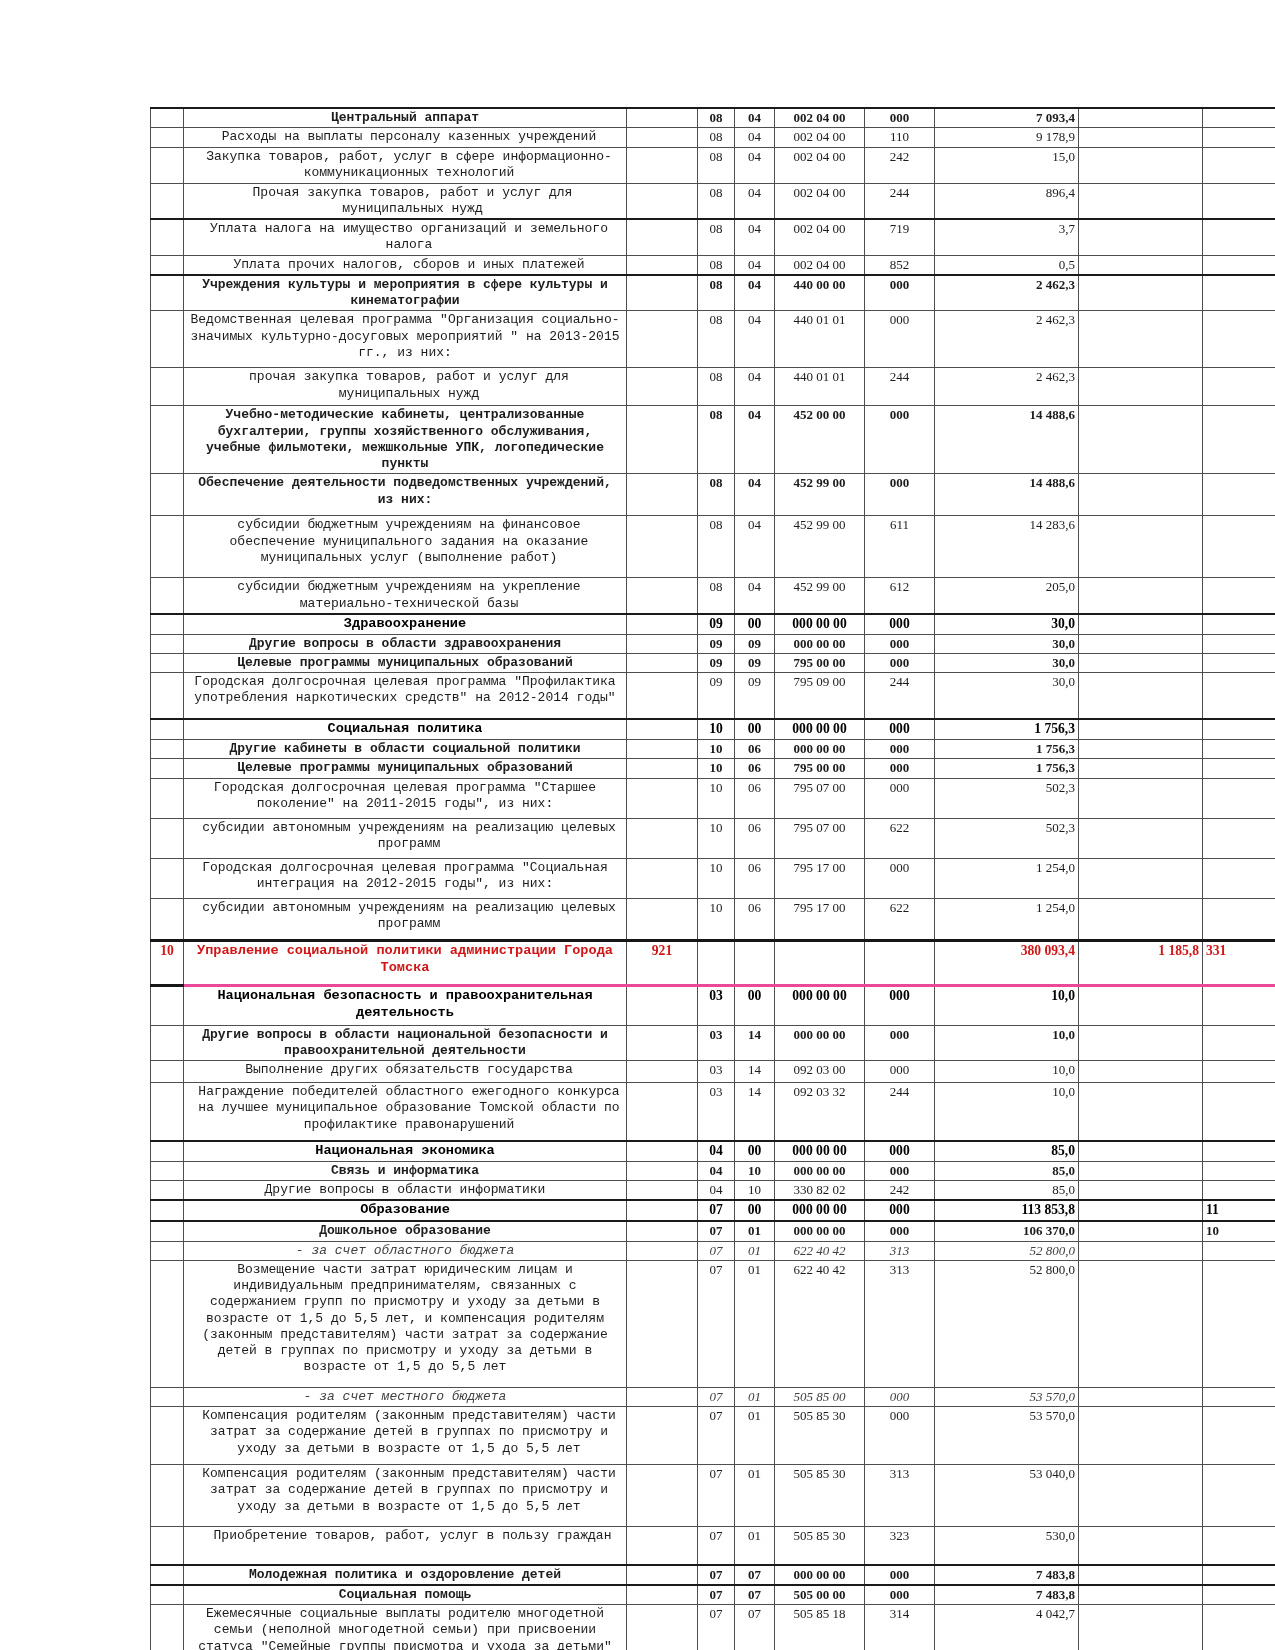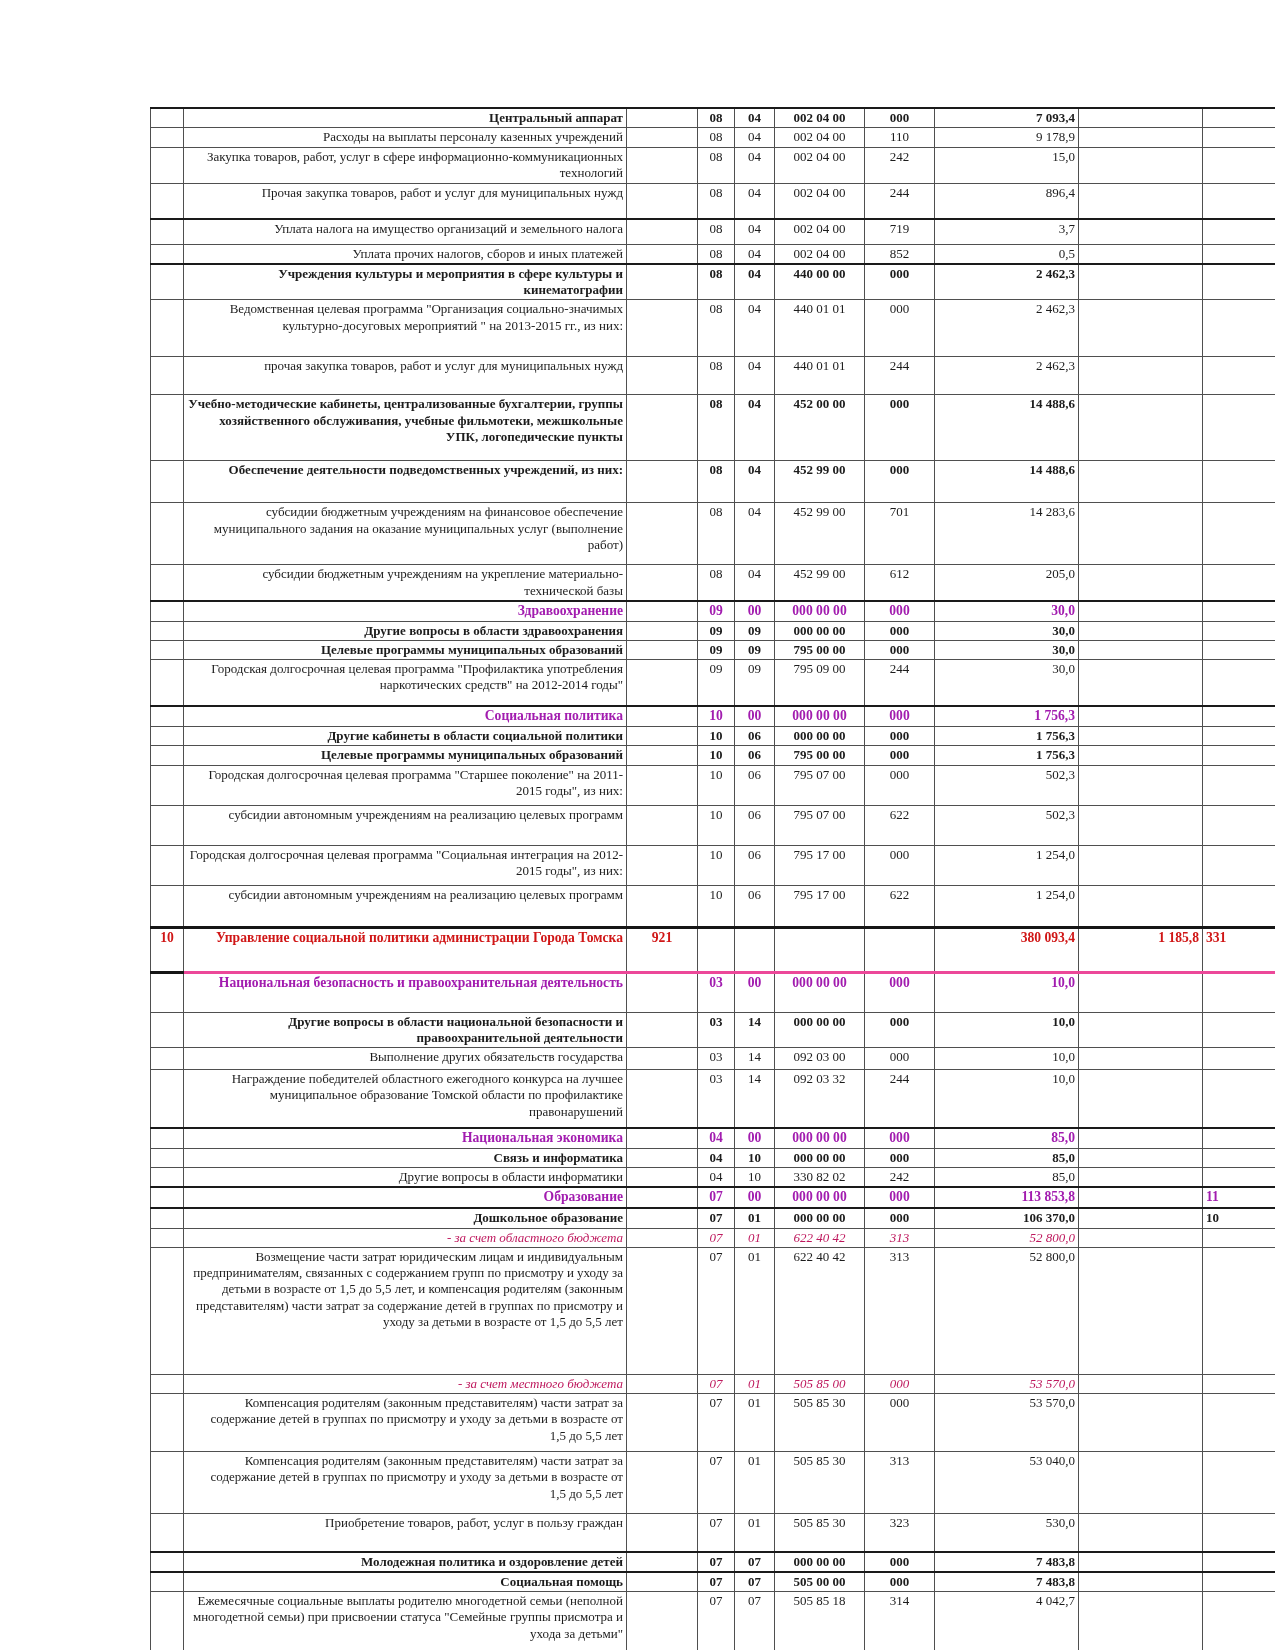--- a/index.html
+++ b/index.html
@@ -29,7 +29,7 @@
   
   td.c-idx{border-top:none;border-bottom:none;border-left:4px solid #161616;border-right:1px solid #5a5a5a;text-align:center;font-weight:bold;}
   tr.st-red td.c-idx{border-top:3px solid #161616;border-bottom:3px solid #161616;}
-  td.c-name{text-align:right;padding-left:4px;}
+  td.c-name{text-align:center;padding-left:4px;font-family:Liberation Mono, monospace;}
   tr.ind-1 td.c-name{padding-left:11px;}
   tr.ind-2 td.c-name{padding-left:18px;}
   td.c-ved,td.c-rz,td.c-pz,td.c-cs,td.c-vr{text-align:center;white-space:nowrap;}

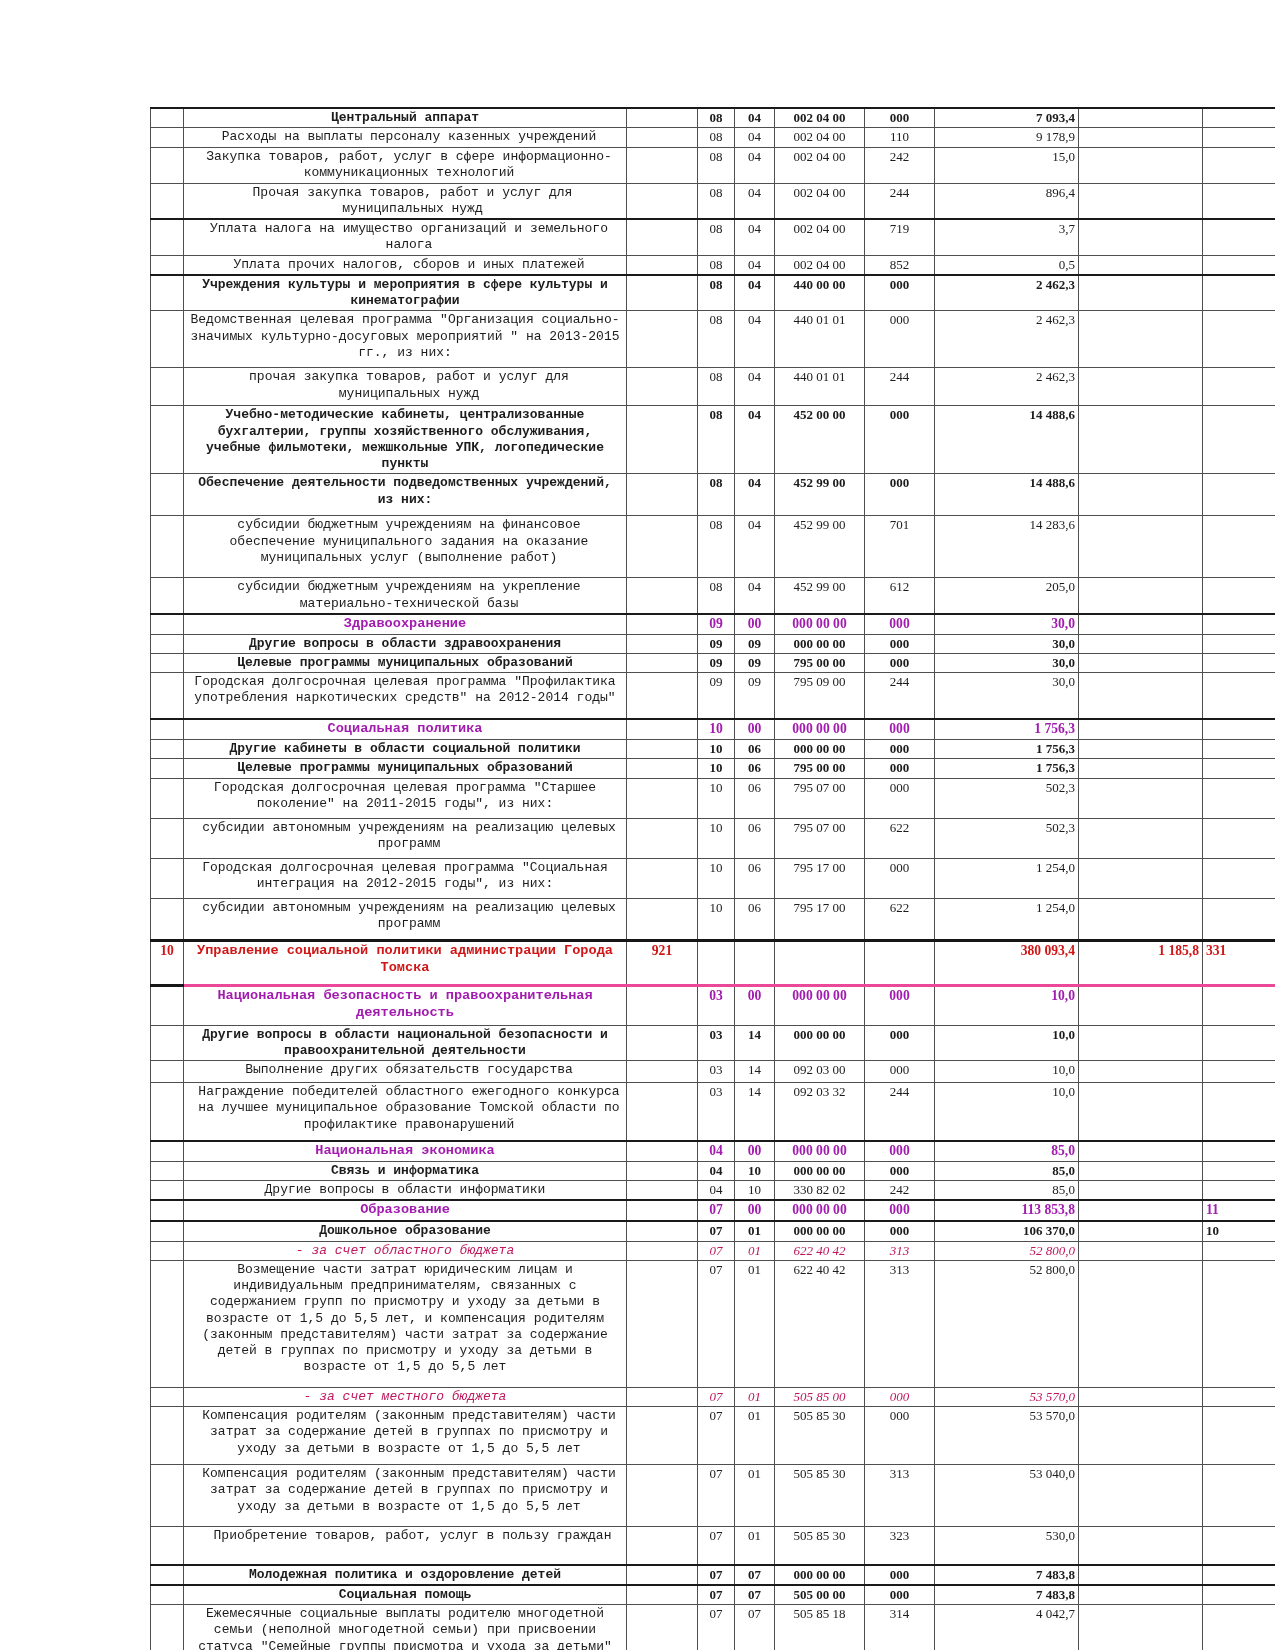--- a/index.html
+++ b/index.html
@@ -199,7 +199,7 @@
           <td class="c-rz">08</td>
           <td class="c-pz">04</td>
           <td class="c-cs">452 99 00</td>
-          <td class="c-vr">701</td>
+          <td class="c-vr">611</td>
           <td class="c-a1">14 283,6</td>
           <td class="c-a2"></td>
           <td class="c-a3"></td>

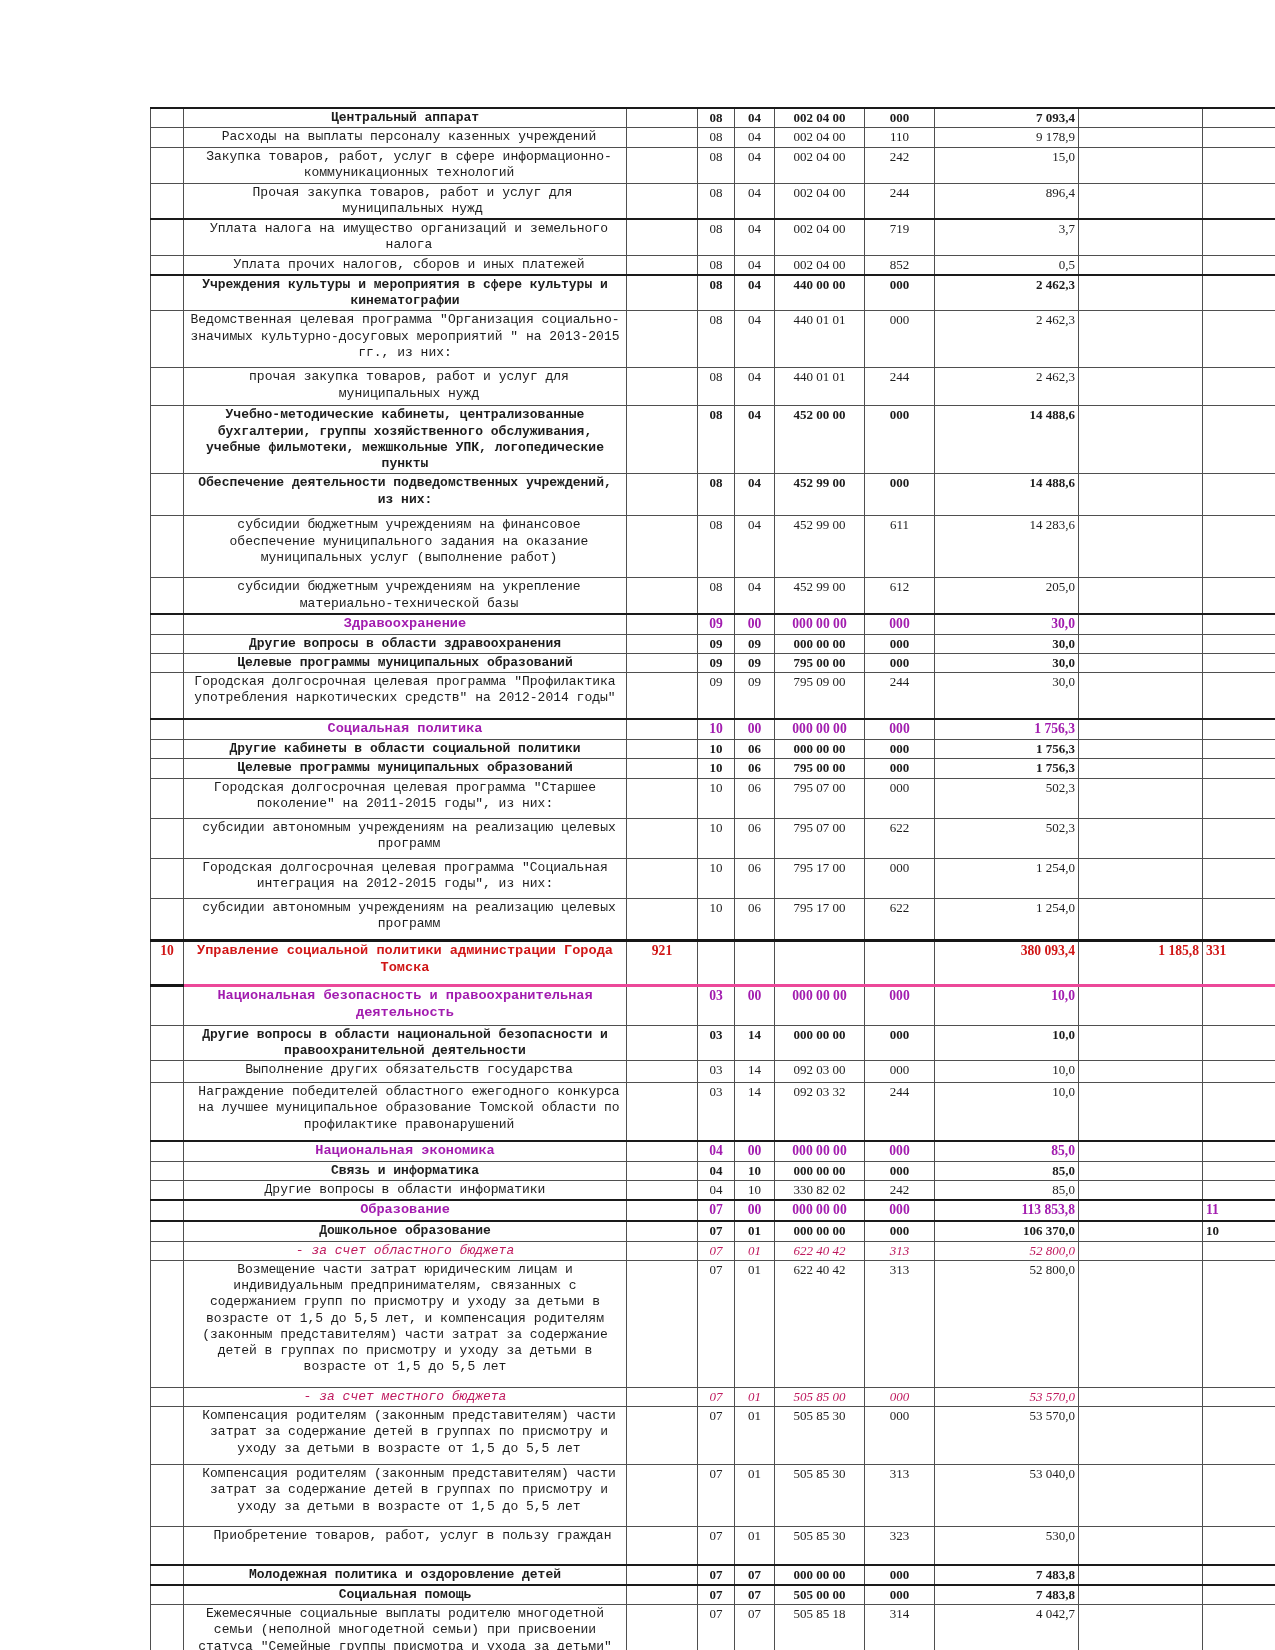--- a/index.html
+++ b/index.html
@@ -36,7 +36,7 @@
   td.c-a1,td.c-a2{text-align:right;padding-right:6px;white-space:nowrap;}
   td.c-a3{text-align:left;padding-left:36px;white-space:nowrap;}
   tr.st-b td,tr.st-sec td,tr.st-red td{font-weight:bold;}
-  tr.st-sec td{color:#a21caf;font-size:13.6px;}
+  tr.st-sec td{color:#000000;font-size:13.6px;}
   tr.st-red td{color:#d01616;font-size:13.6px;}
   tr.st-i td{font-style:italic;color:#be185d;}
   tr.thick-top td{border-top:2px solid #1a1a1a;}

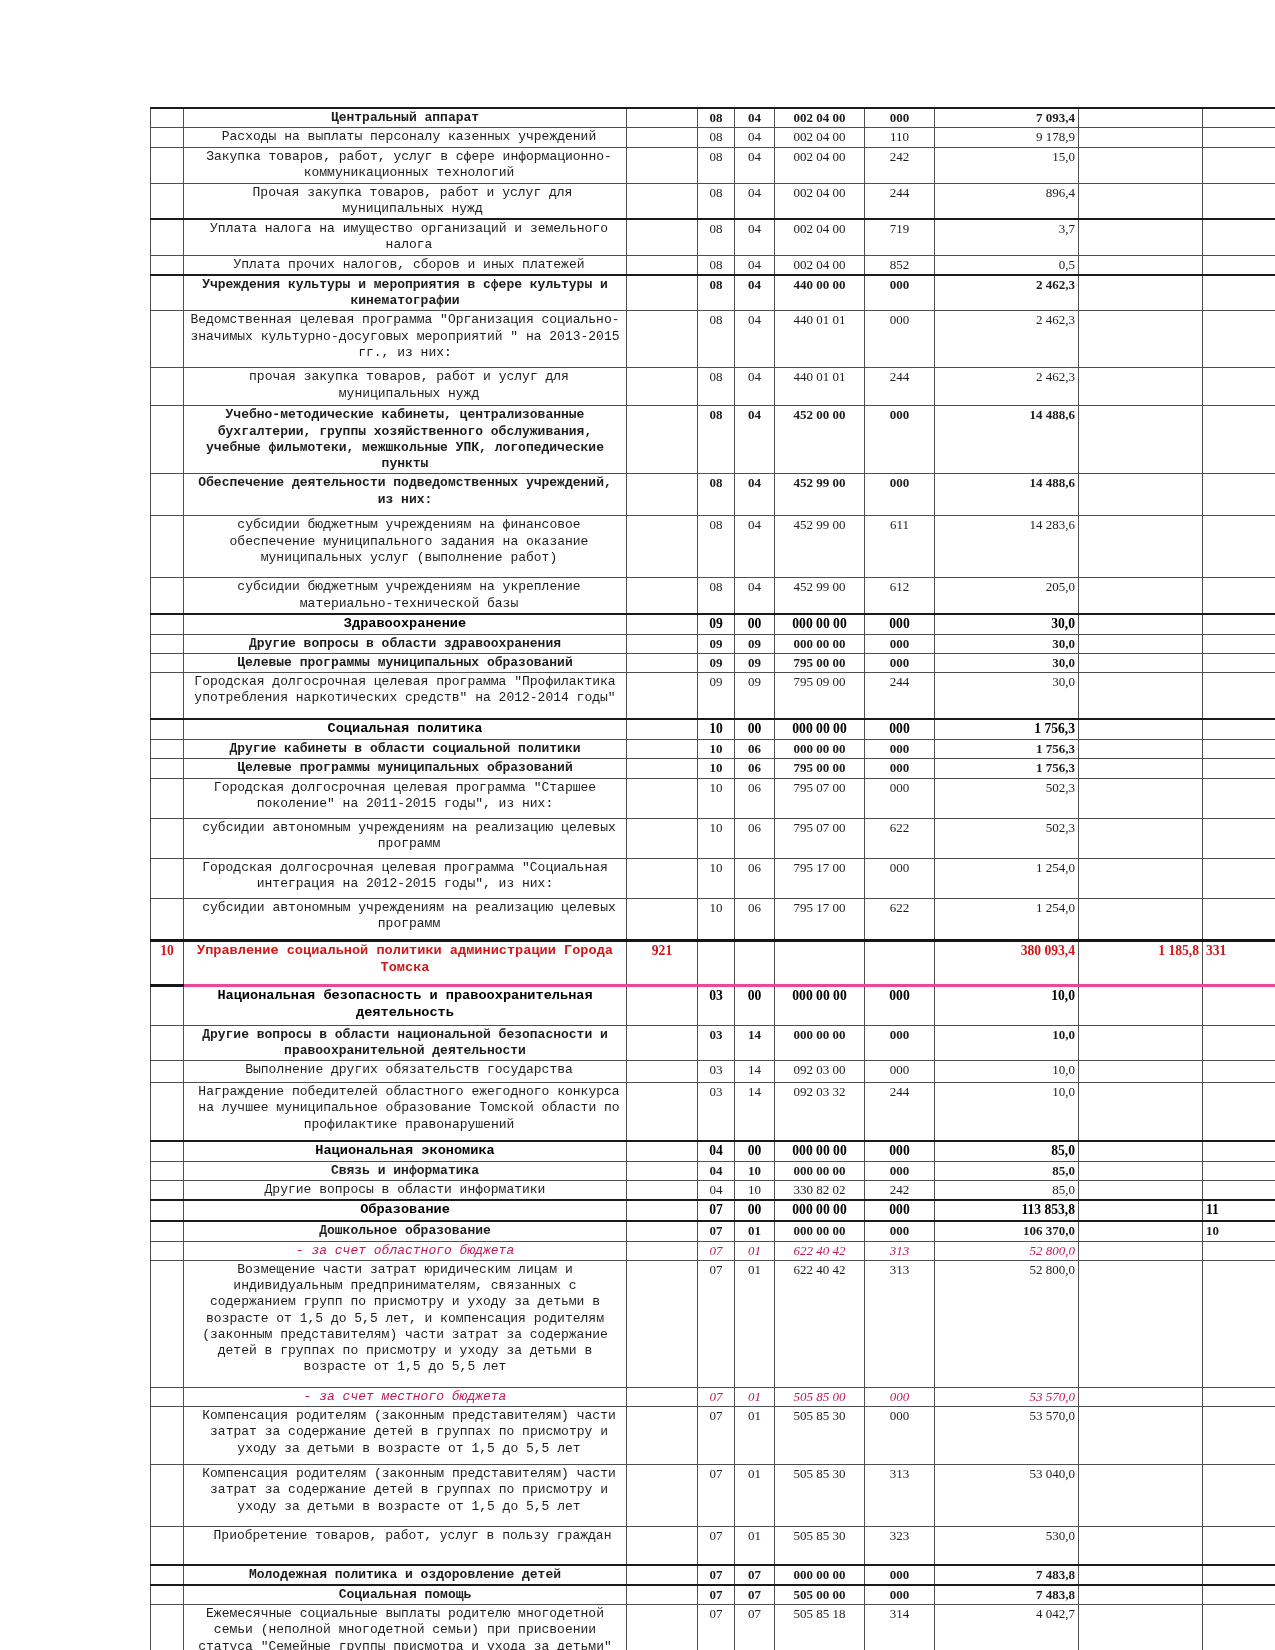--- a/index.html
+++ b/index.html
@@ -38,7 +38,7 @@
   tr.st-b td,tr.st-sec td,tr.st-red td{font-weight:bold;}
   tr.st-sec td{color:#000000;font-size:13.6px;}
   tr.st-red td{color:#d01616;font-size:13.6px;}
-  tr.st-i td{font-style:italic;color:#be185d;}
+  tr.st-i td{font-style:italic;color:#404040;}
   tr.thick-top td{border-top:2px solid #1a1a1a;}
   tr.st-red td{border-top:3px solid #161616;border-bottom:3px solid #ec4899;}
 </style>

